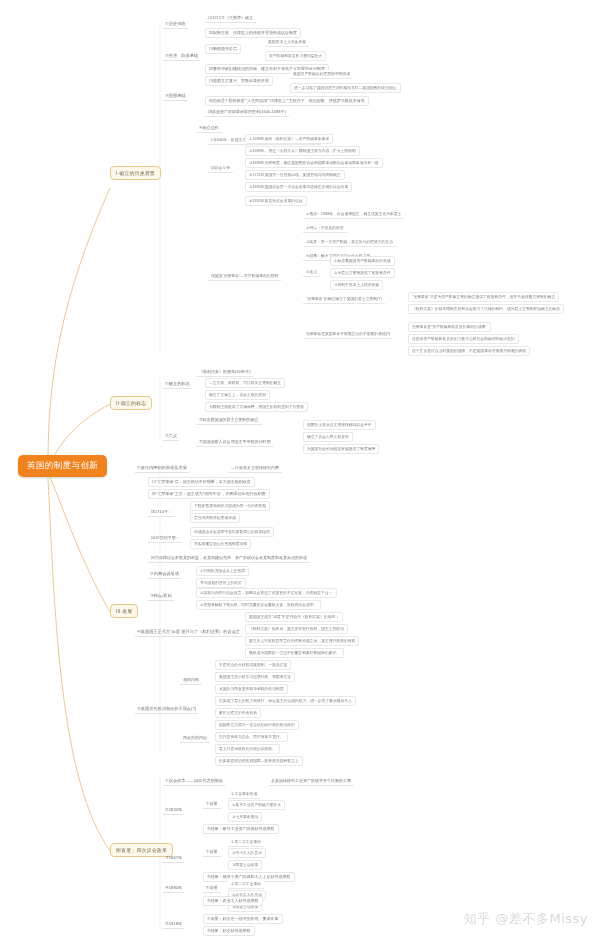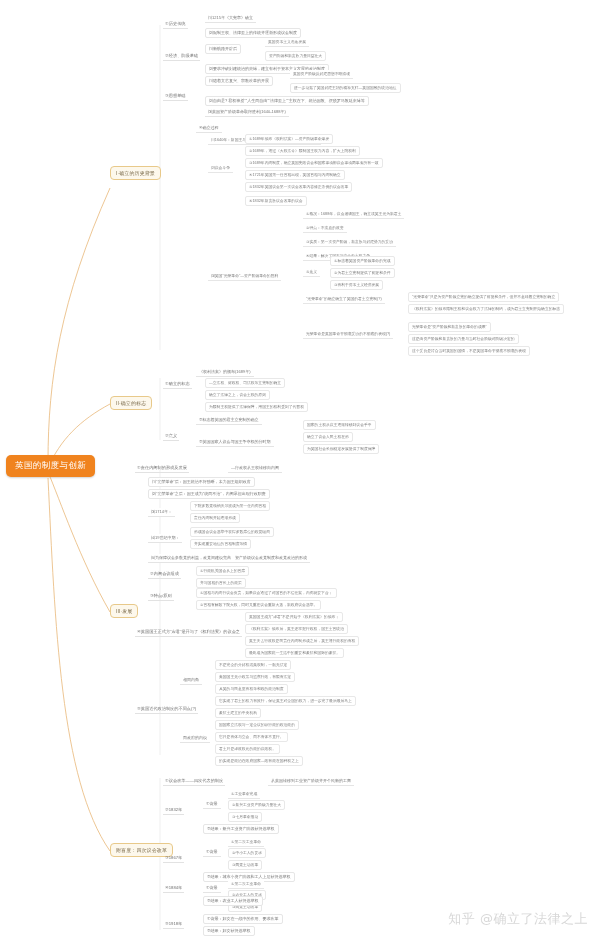--- a/index.html
+++ b/index.html
@@ -73,7 +73,7 @@
     </g>
   </svg>
 
-  <div class="node root" style="left:6px;top:455px;">英国的制度与创新</div>
+  <div class="node root" style="left:18px;top:455px;">英国的制度与创新</div>
 
   <div class="node lvl1" style="left:110px;top:166px;">I·确立的历史背景</div>
 

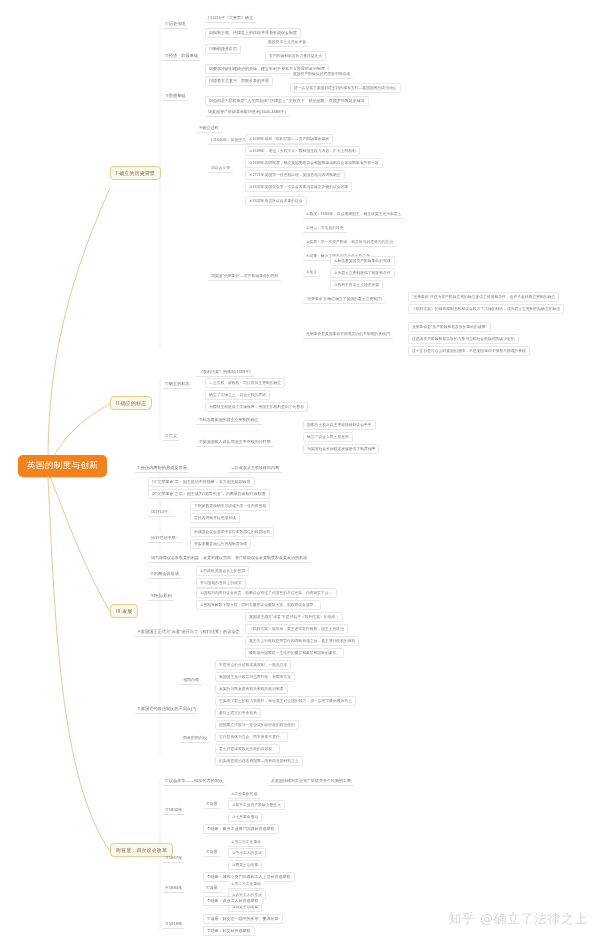--- a/index.html
+++ b/index.html
@@ -210,7 +210,7 @@
   <div class="node lvl3" style="left:203px;top:914px;">①背景：妇女在一战中的作用、要求改革</div>
   <div class="node lvl3" style="left:203px;top:926px;">②结果：妇女获得选举权</div>
 
-  <div class="watermark">知乎 @确立了法律之上</div>
+  <div class="watermark">知乎 @差不多Missy</div>
 </div>
 
 </body></html>

